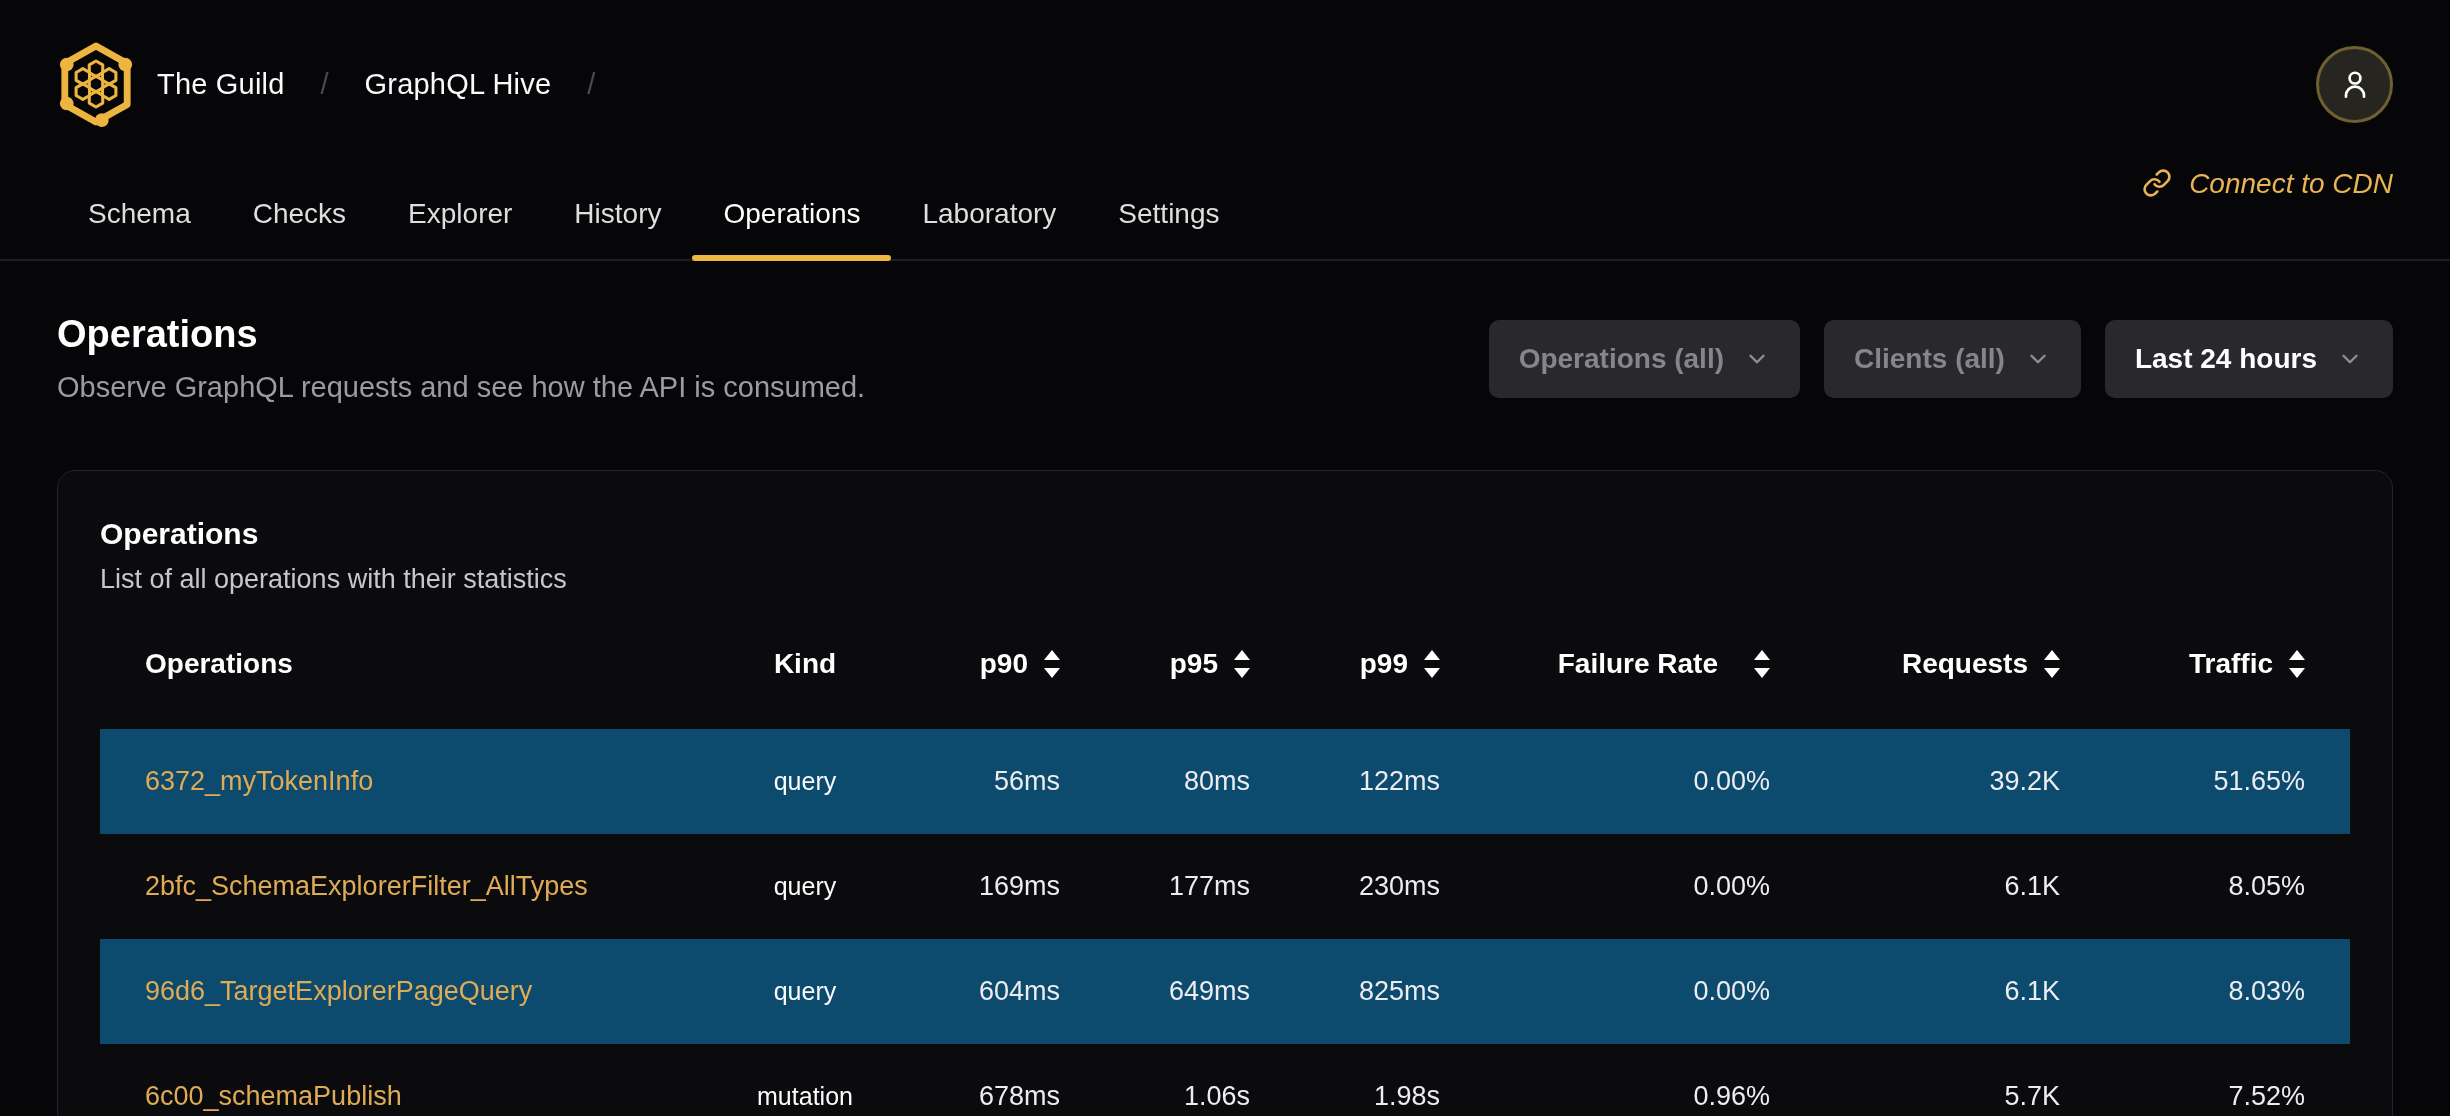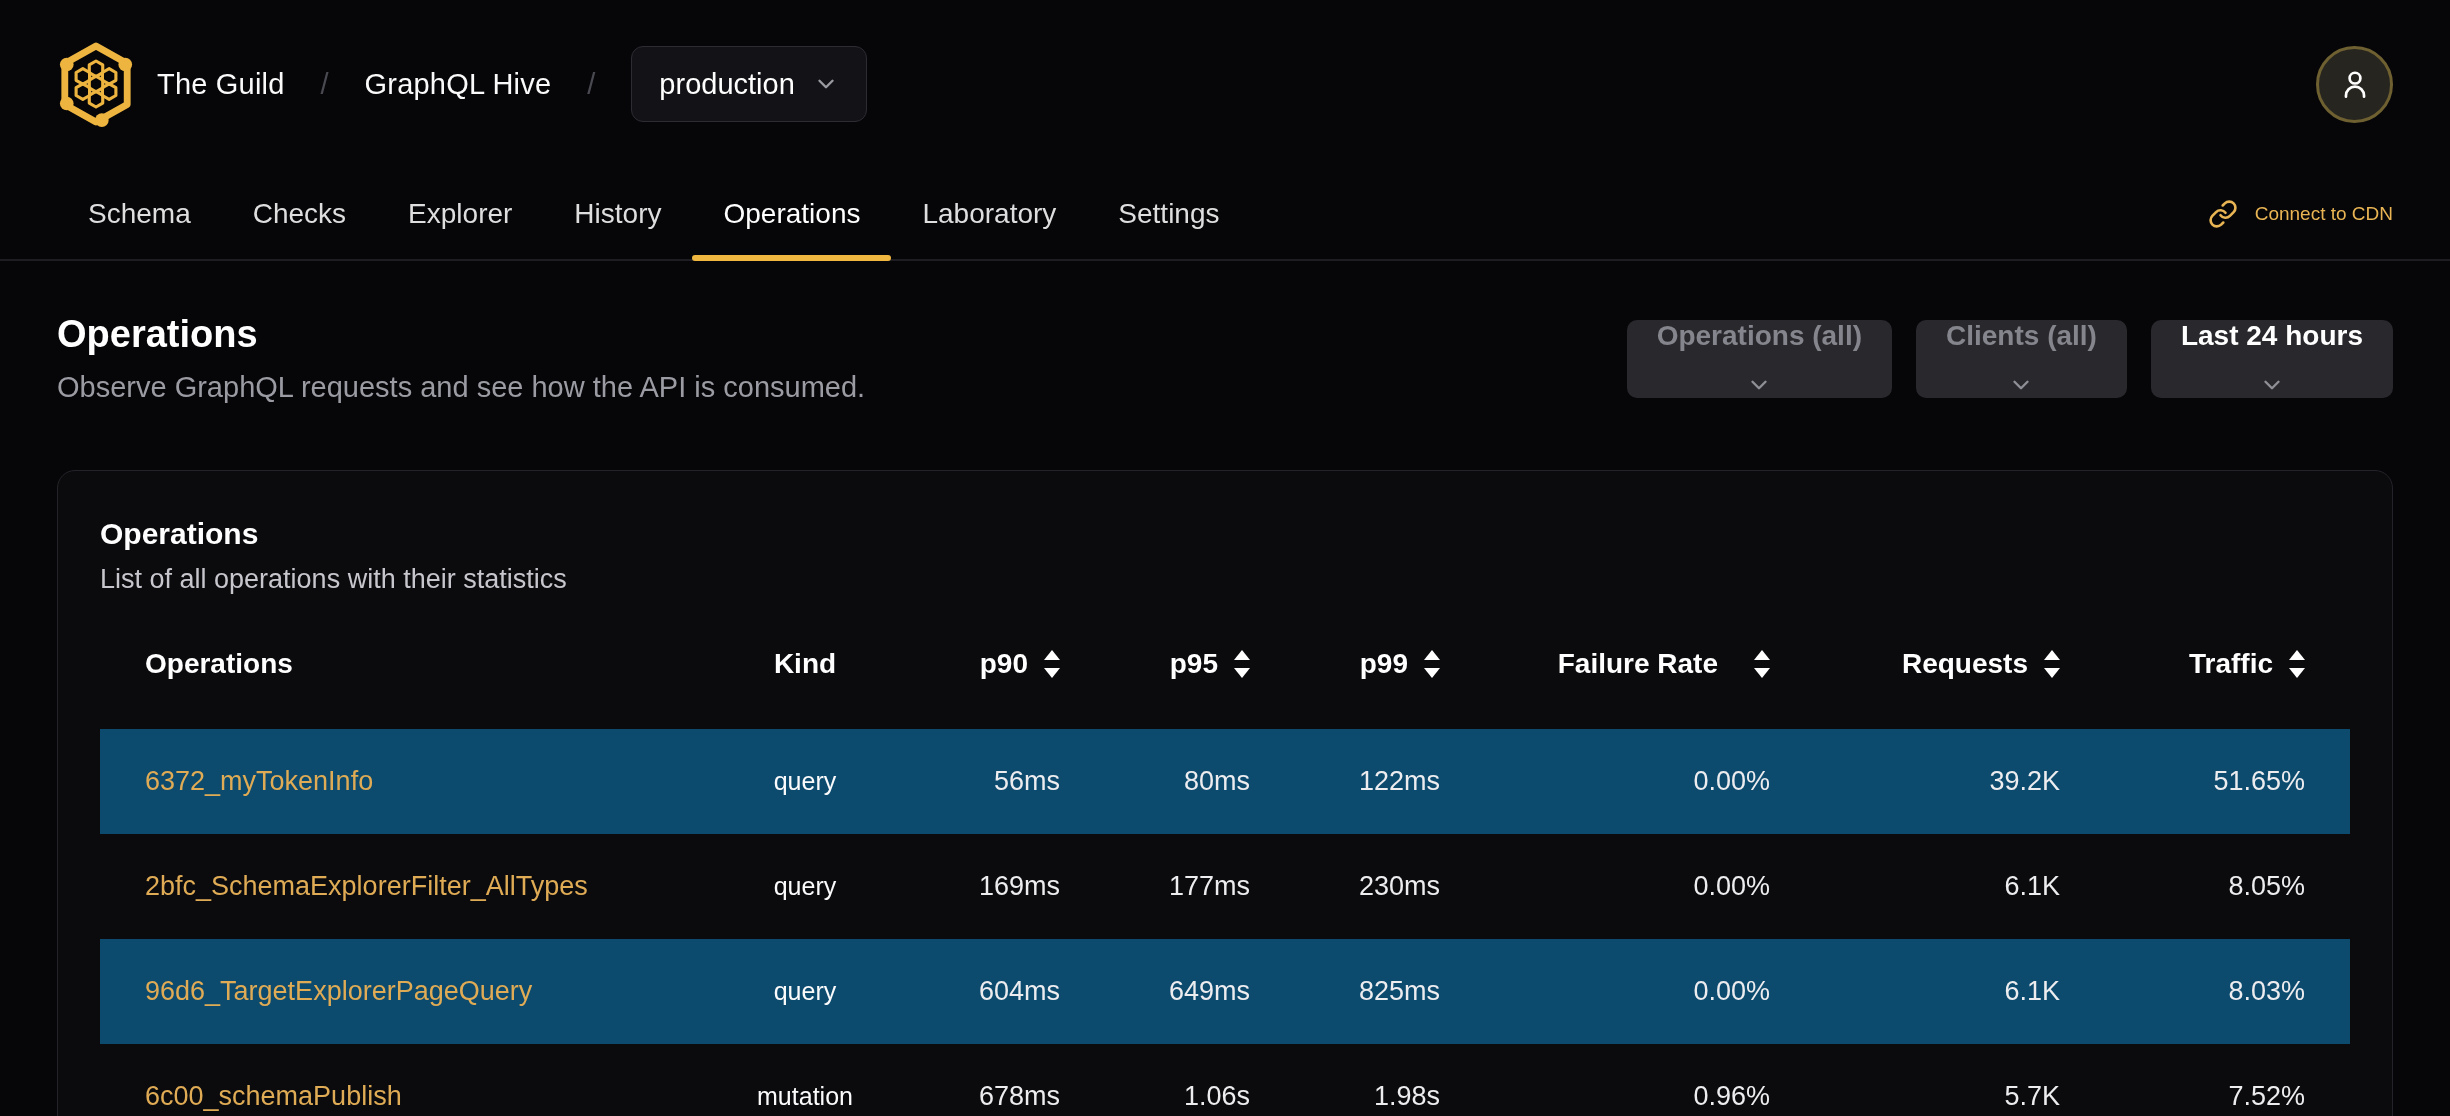--- a/index.html
+++ b/index.html
@@ -128,12 +128,6 @@
     <span class="crumb-sep">/</span>
     <a class="crumb">GraphQL Hive</a>
     <span class="crumb-sep">/</span>
-    <button class="target-btn">
-      <span>production</span>
-      <svg class="chev" viewBox="0 0 24 24" fill="none" stroke="currentColor" stroke-width="2.2" stroke-linecap="round" stroke-linejoin="round">
-          <polyline points="6 9 12 15 18 9"></polyline>
-        </svg>
-    </button>
   </nav>
   <button class="avatar-btn">
     <svg viewBox="0 0 24 24" fill="none" stroke="#fff" stroke-width="1.7" stroke-linecap="round">

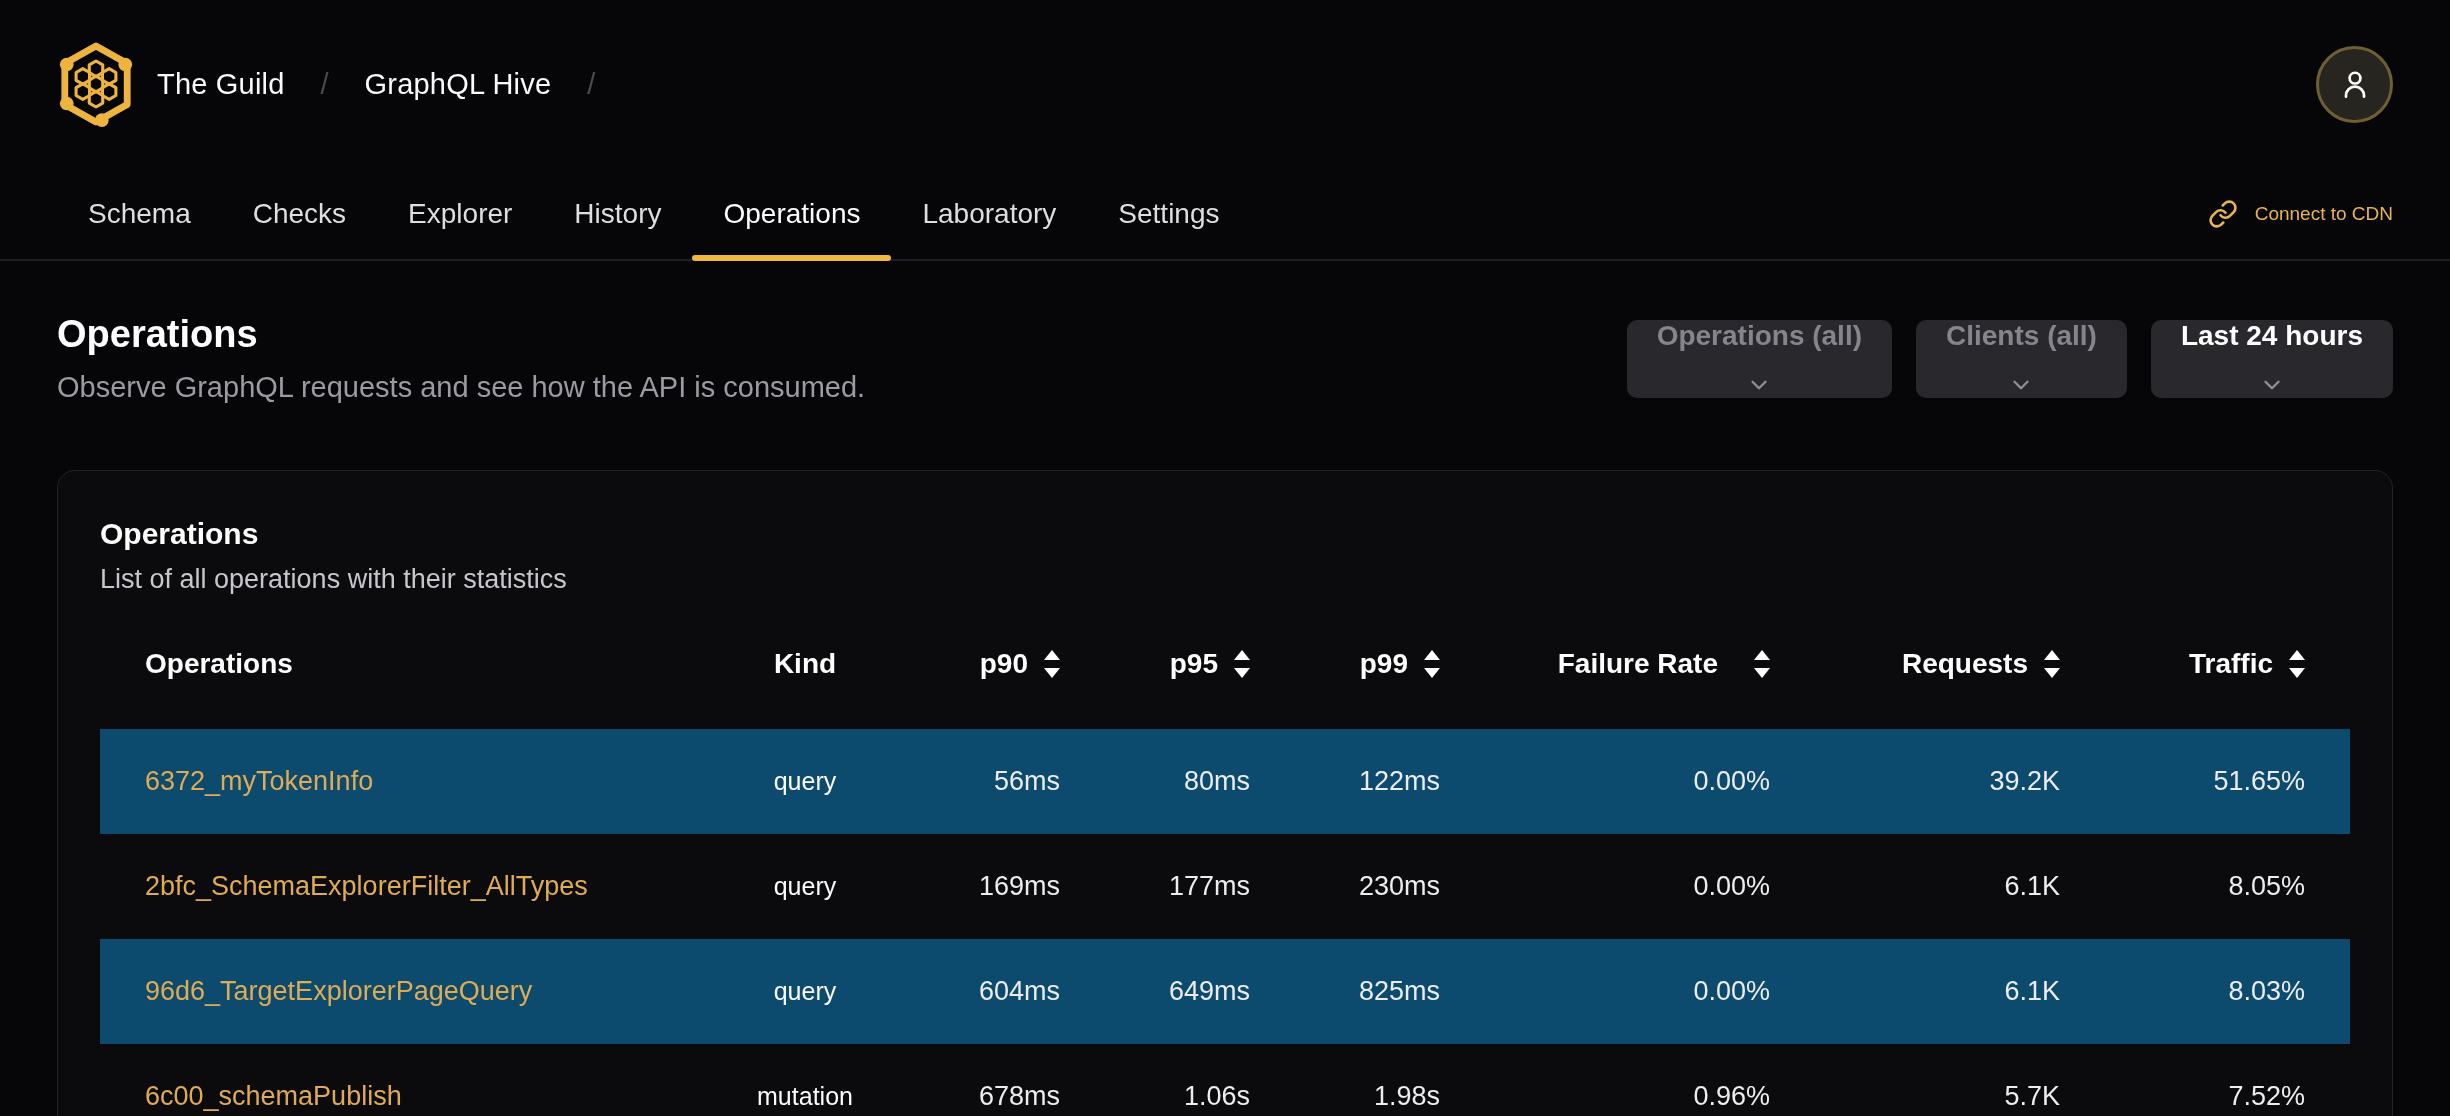--- a/index.html
+++ b/index.html
@@ -43,8 +43,8 @@
     background: #f0b740; border-radius: 3px;
   }
   .cdn-link {
-    margin-left: auto; display: flex; align-items: center; gap: 17px;
-    color: #e9b453; font-size: 19px; text-decoration: none; cursor: pointer;
+    margin-left: auto; display: flex; gap: 17px;
+    color: #e9b453; font-size: 28px; text-decoration: none; cursor: pointer; font-style: italic;
   }
   .cdn-link svg { width: 30px; height: 30px; }
 

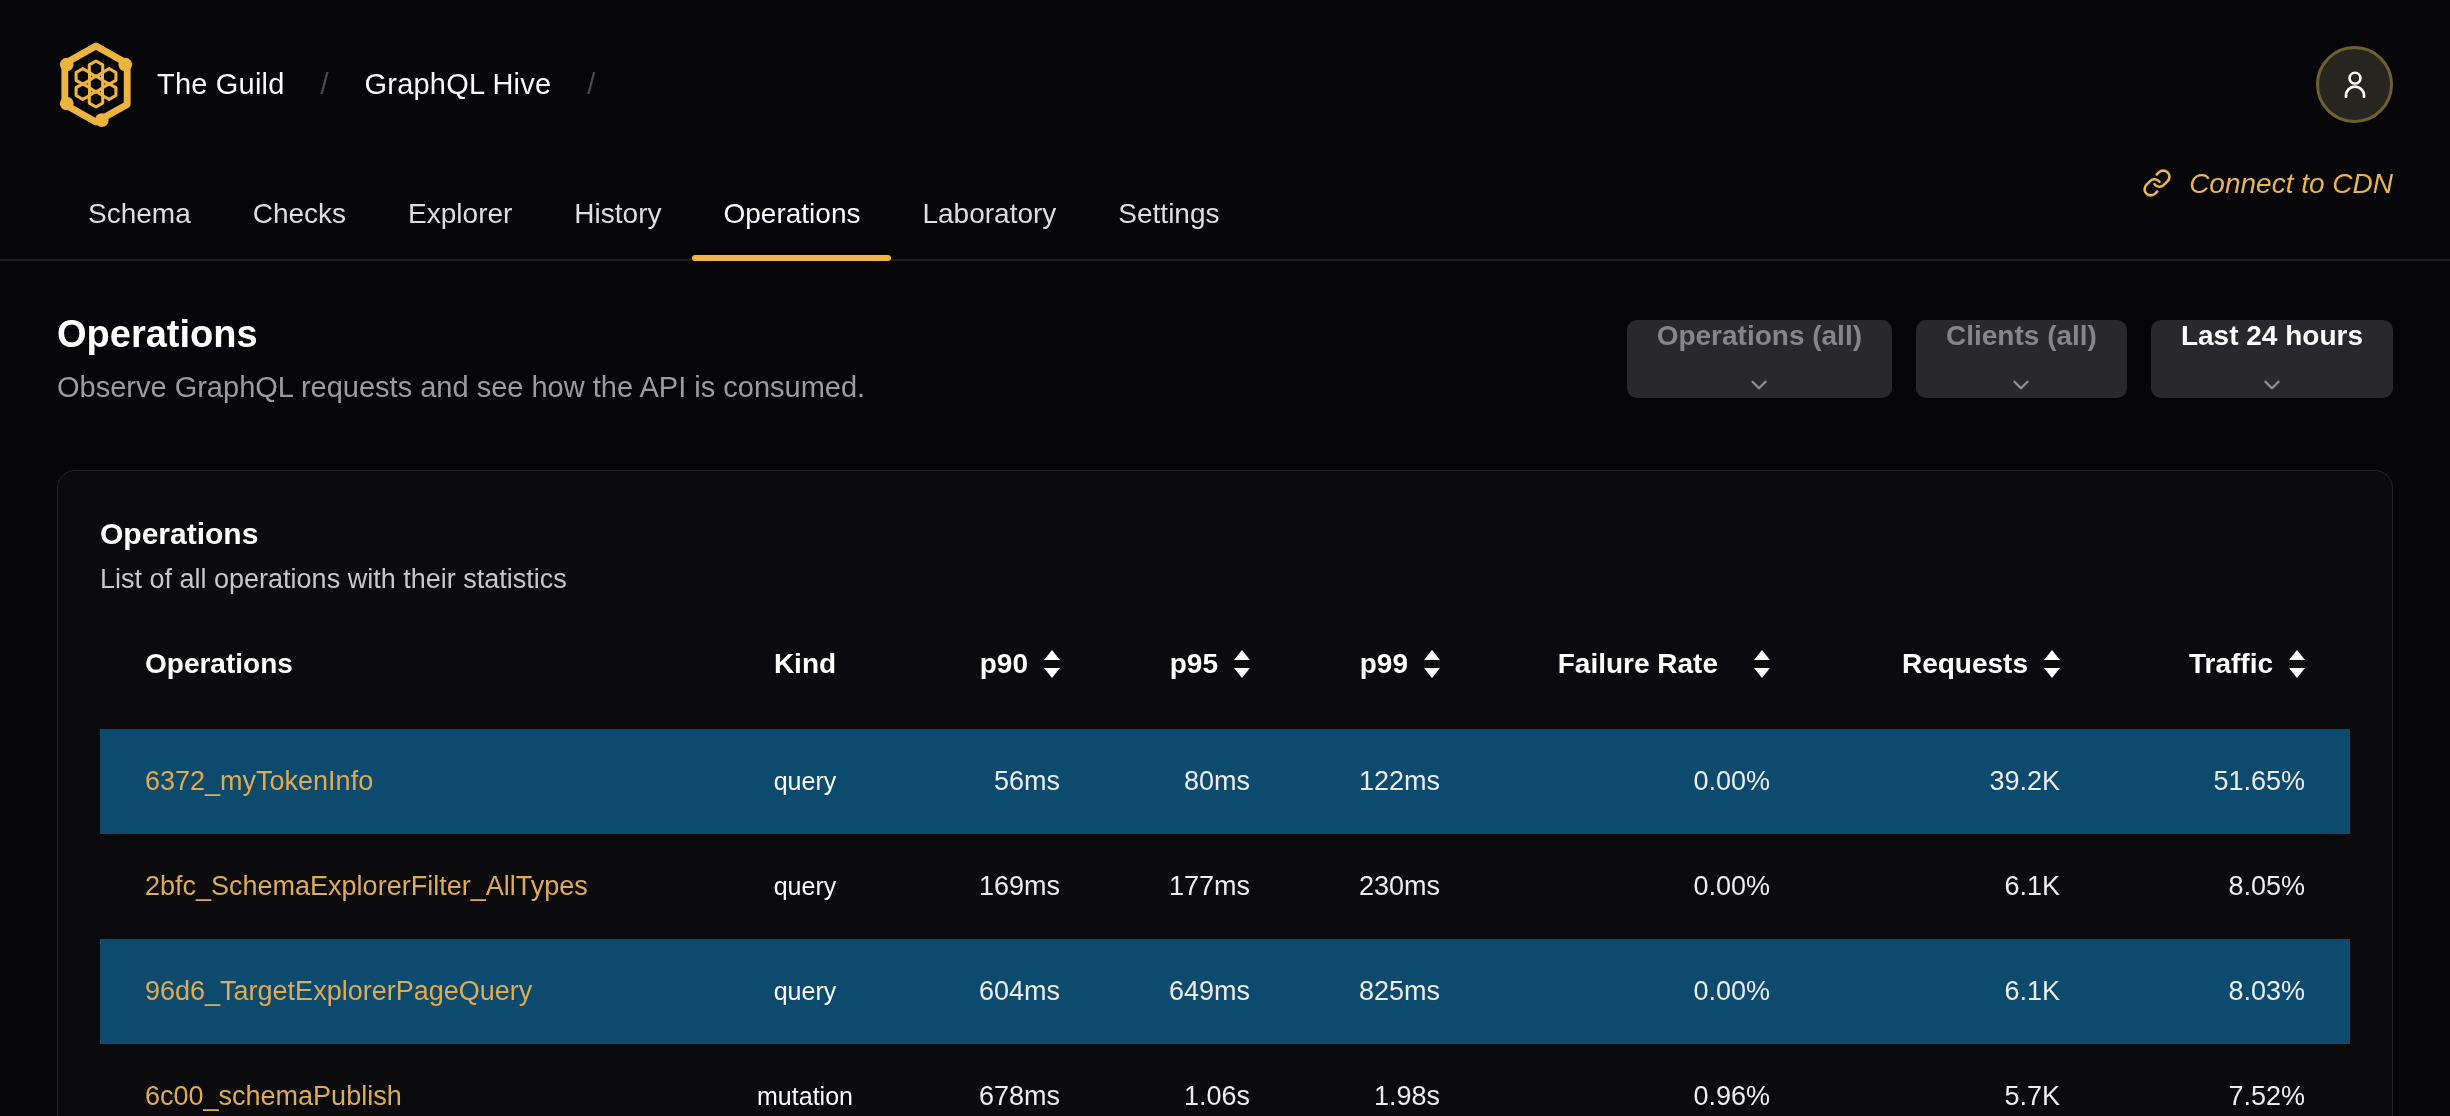--- a/index.html
+++ b/index.html
@@ -56,7 +56,7 @@
   .filter-btn {
     display: flex; align-items: center; gap: 20px; height: 78px; padding: 0 30px;
     background: #29292d; border: none; border-radius: 10px;
-    font-size: 28px; font-weight: 600; font-family: inherit; cursor: pointer; color: #fff; flex-direction: column;
+    font-size: 28px; font-weight: 600; font-family: inherit; cursor: pointer; color: #fff;
   }
   .filter-btn .chev { color: #8f8f97; }
   .filter-btn.muted { color: #85858d; }

